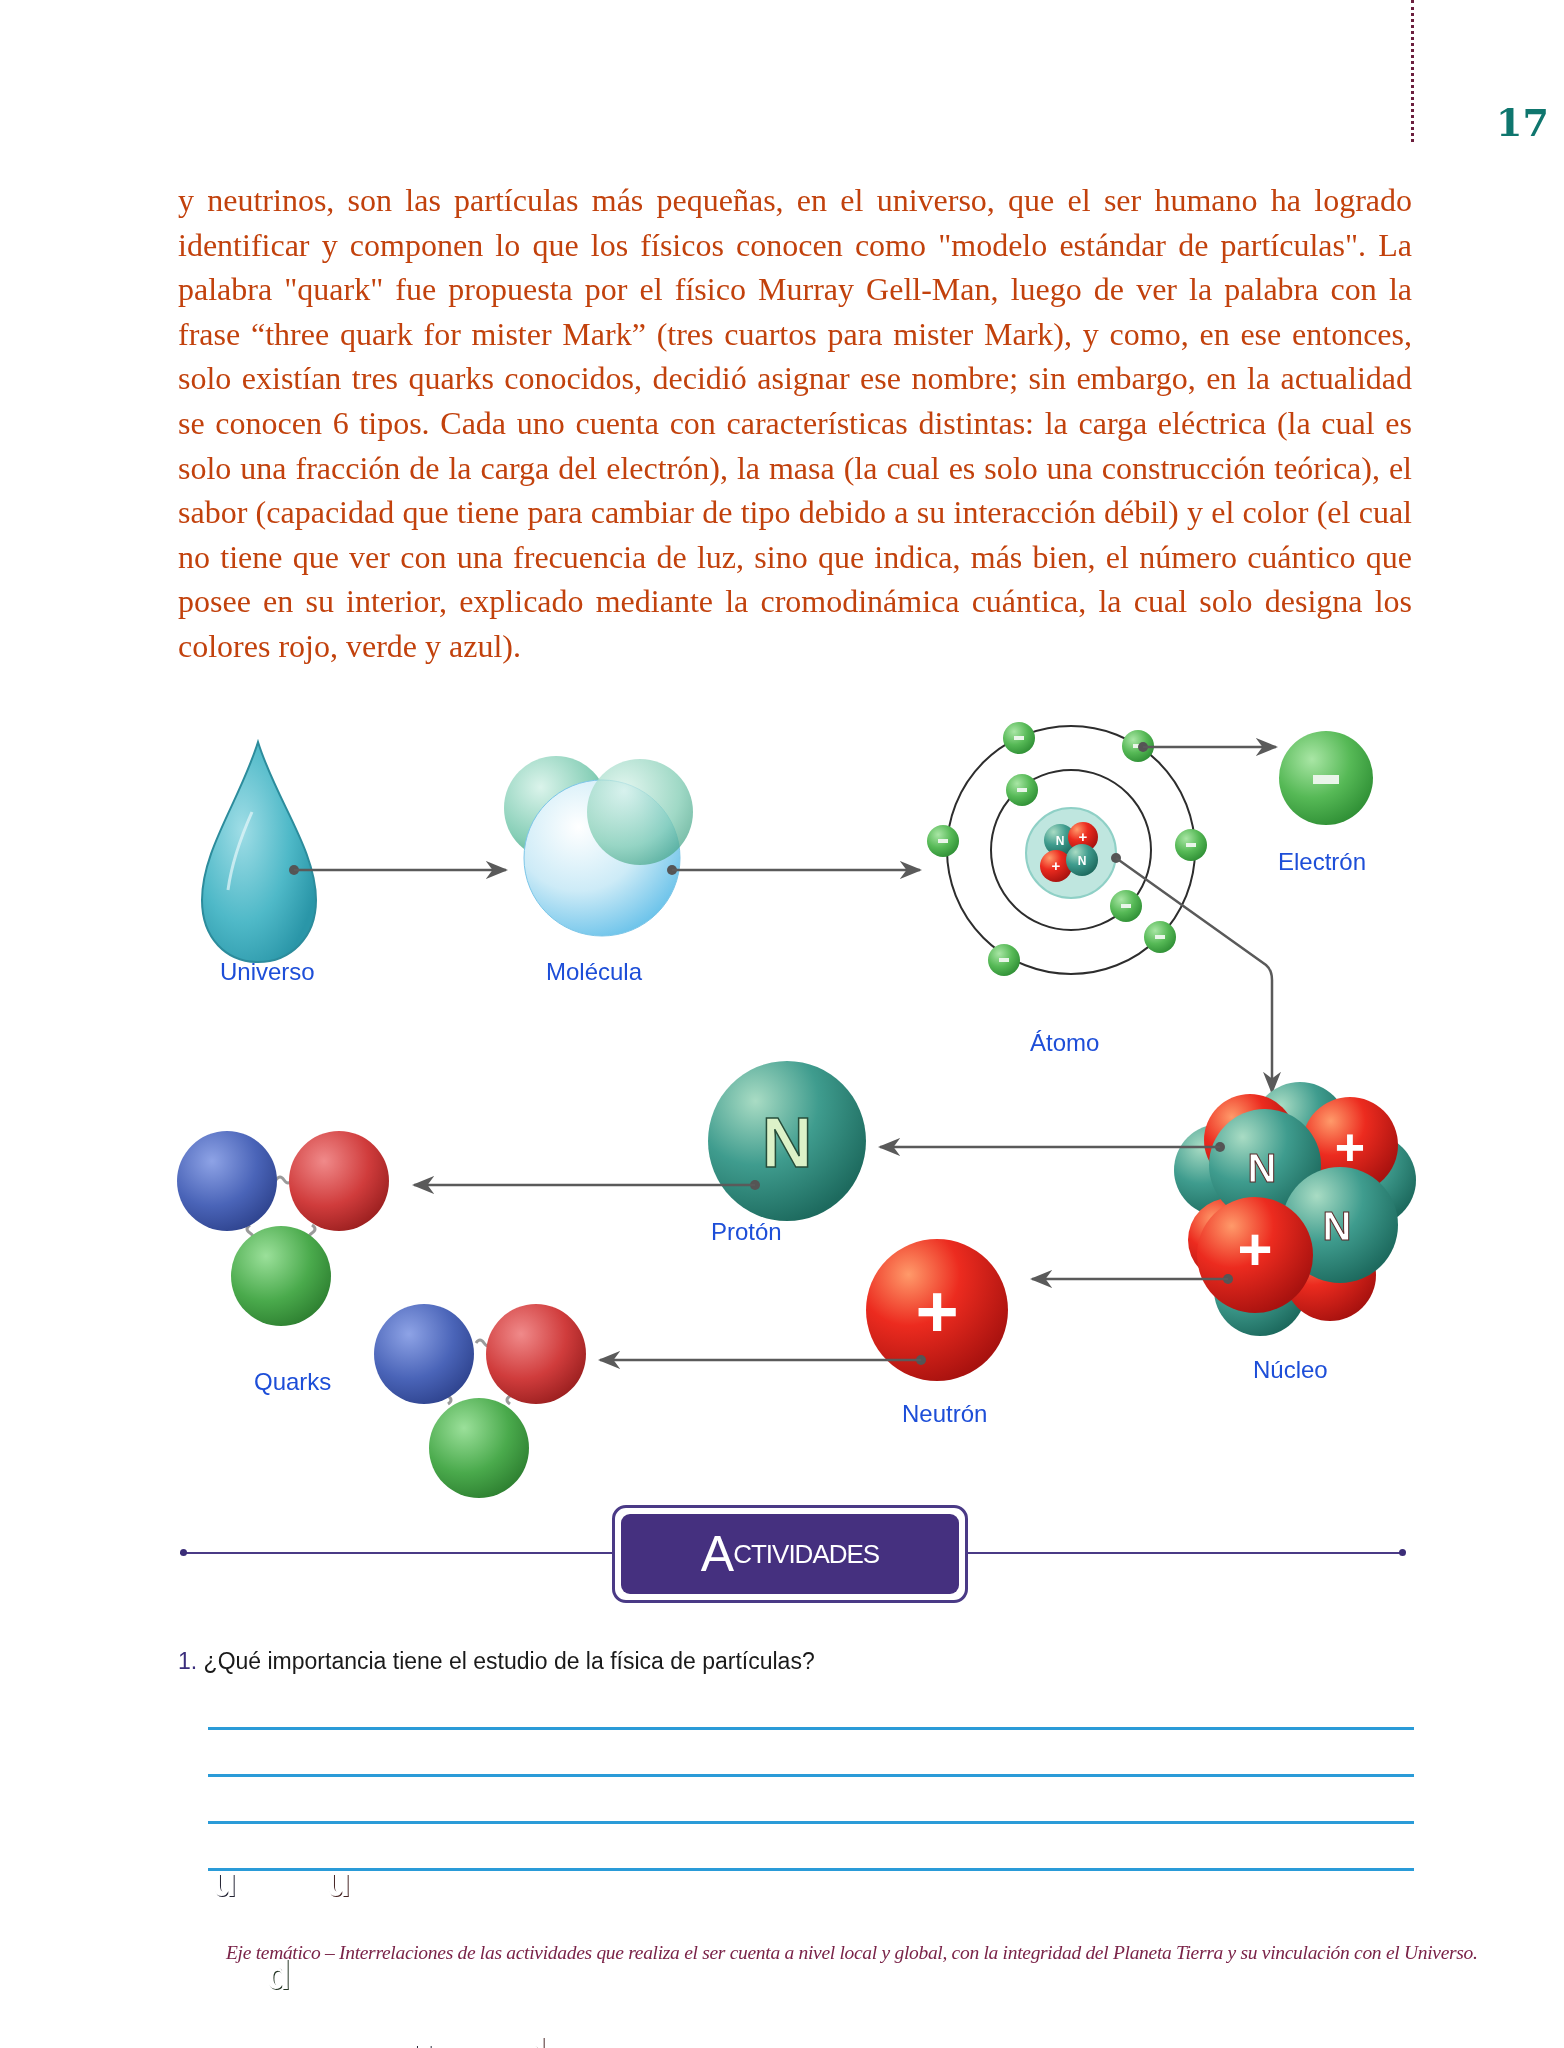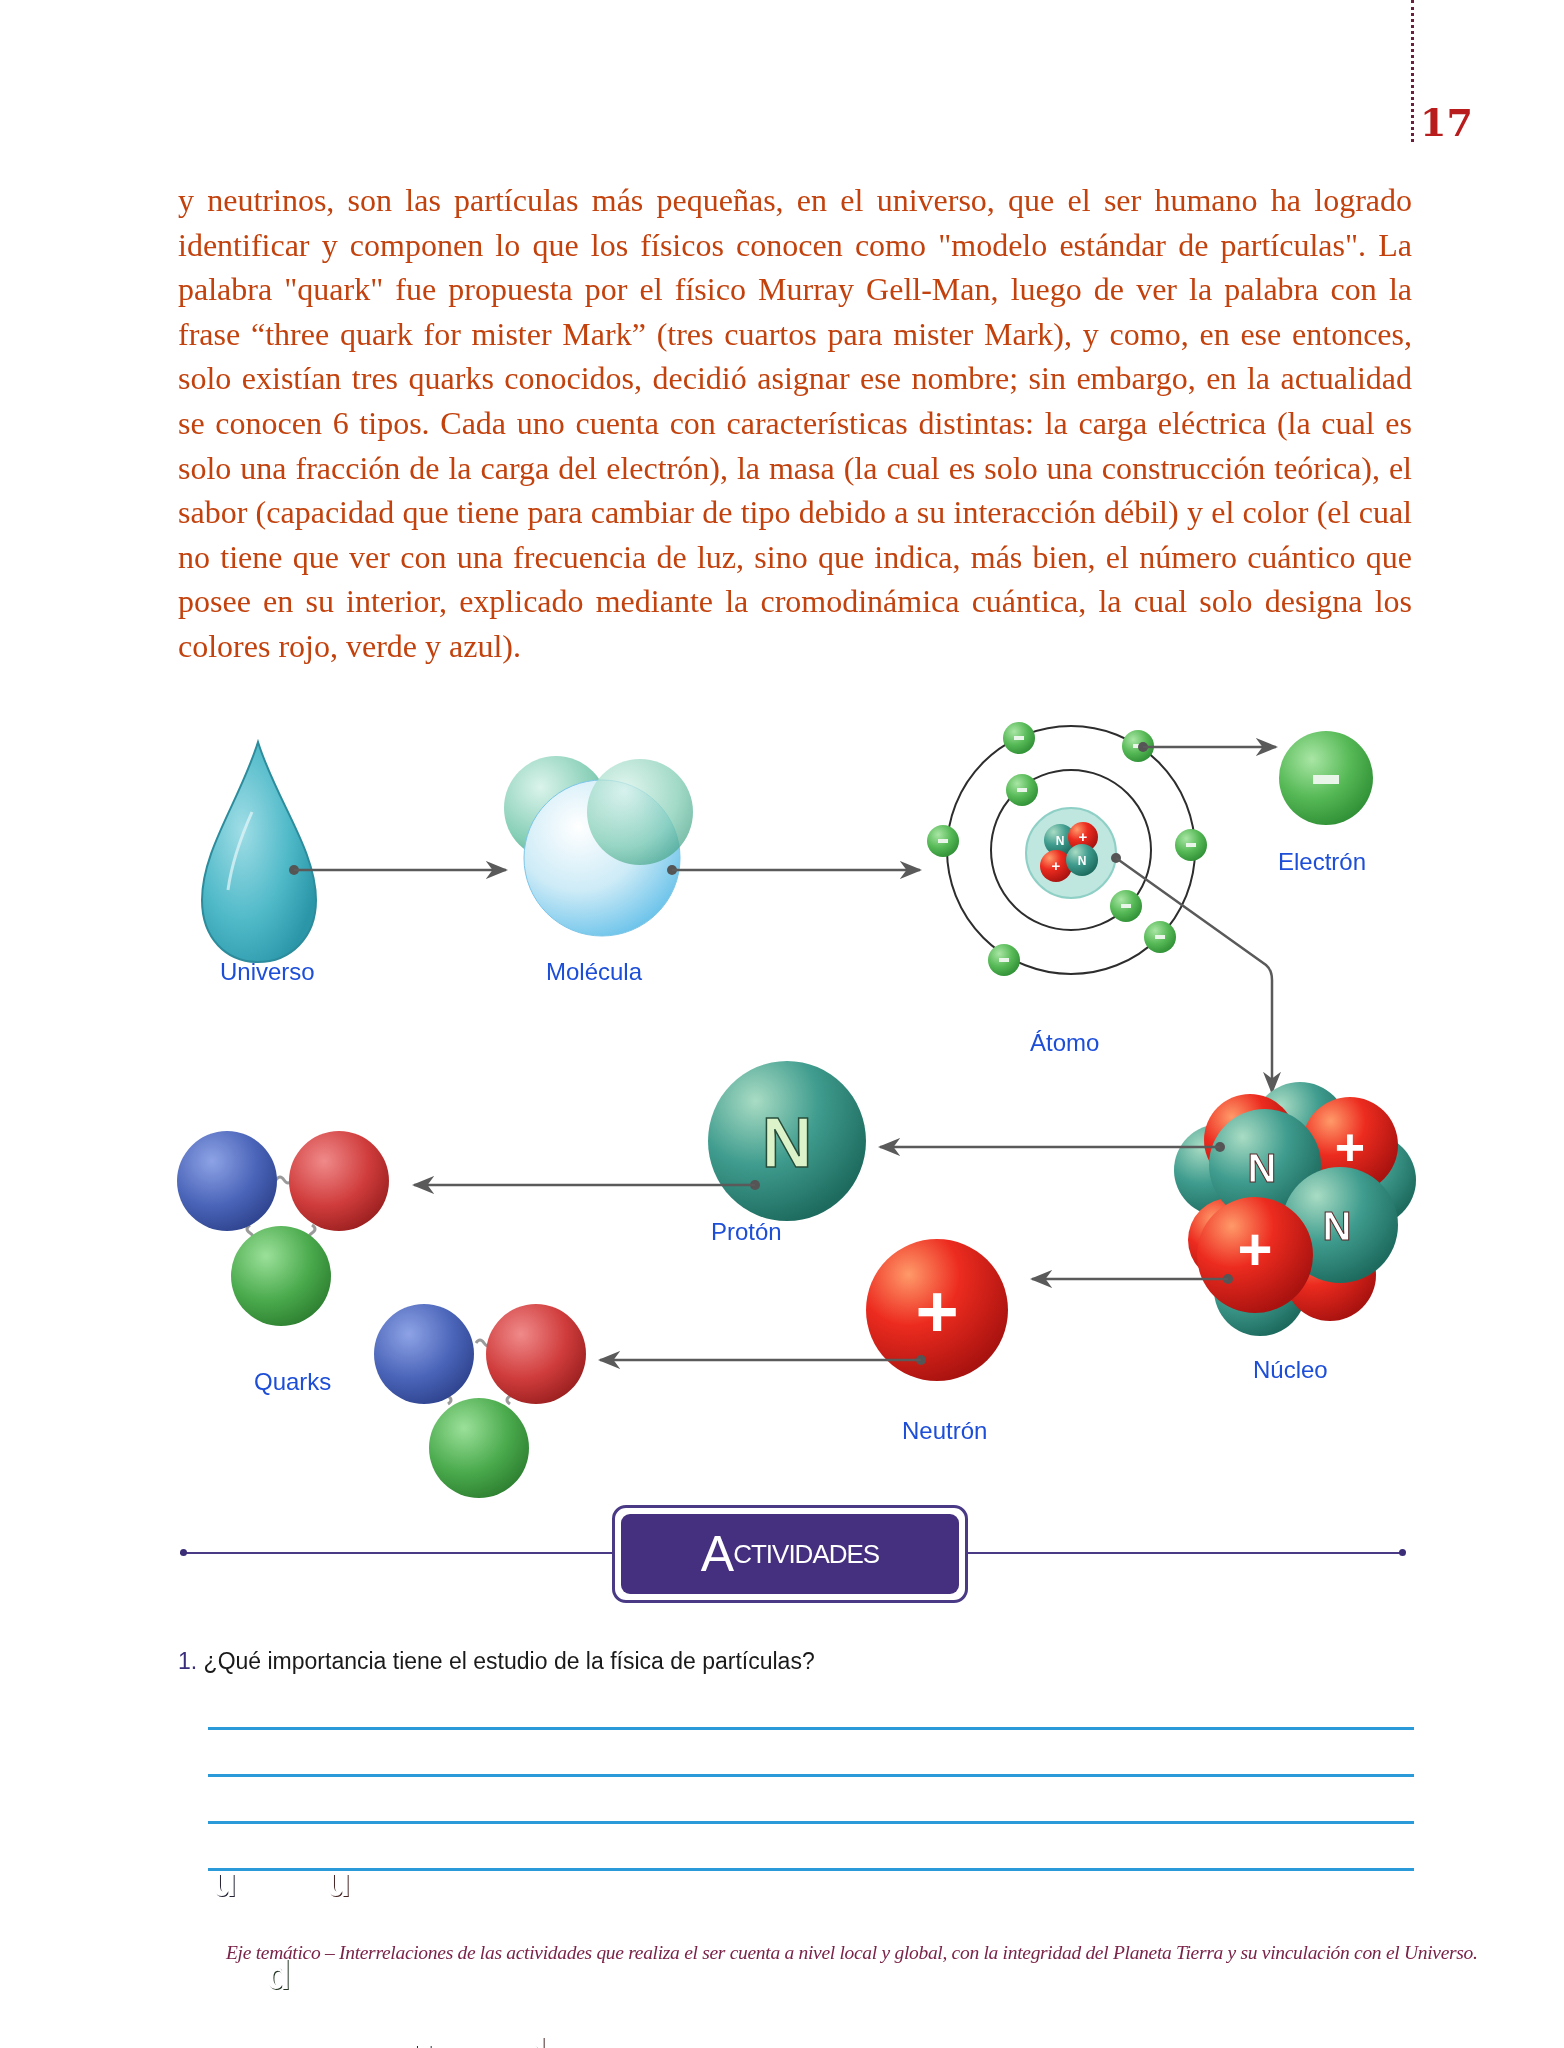--- a/index.html
+++ b/index.html
@@ -5,7 +5,7 @@
   html, body { margin:0; padding:0; background:#ffffff; }
   body { width:1564px; height:2048px; position:relative; overflow:hidden; font-family:"Liberation Serif", serif; color:#1a1a1a; }
   .dotted-rule { position:absolute; left:1411px; top:0; width:0; height:142px; border-left:3px dotted #6b1f3e; }
-  .page-number { position:absolute; left:1420px; top:100px; font-family:"DejaVu Serif", serif; font-weight:bold; font-size:38px; color:#b91c1c; }
+  .page-number { position:absolute; left:1496px; top:100px; font-family:"DejaVu Serif", serif; font-weight:bold; font-size:38px; color:#0f766e; }
   .body-text { position:absolute; left:178px; top:178px; width:1234px; font-size:32px; line-height:44.6px; text-align:justify; color:#c2410c; hyphens:auto; }
   .diagram { position:absolute; left:0; top:700px; width:1564px; height:820px; }
   .diagram svg { position:absolute; left:0; top:0; }

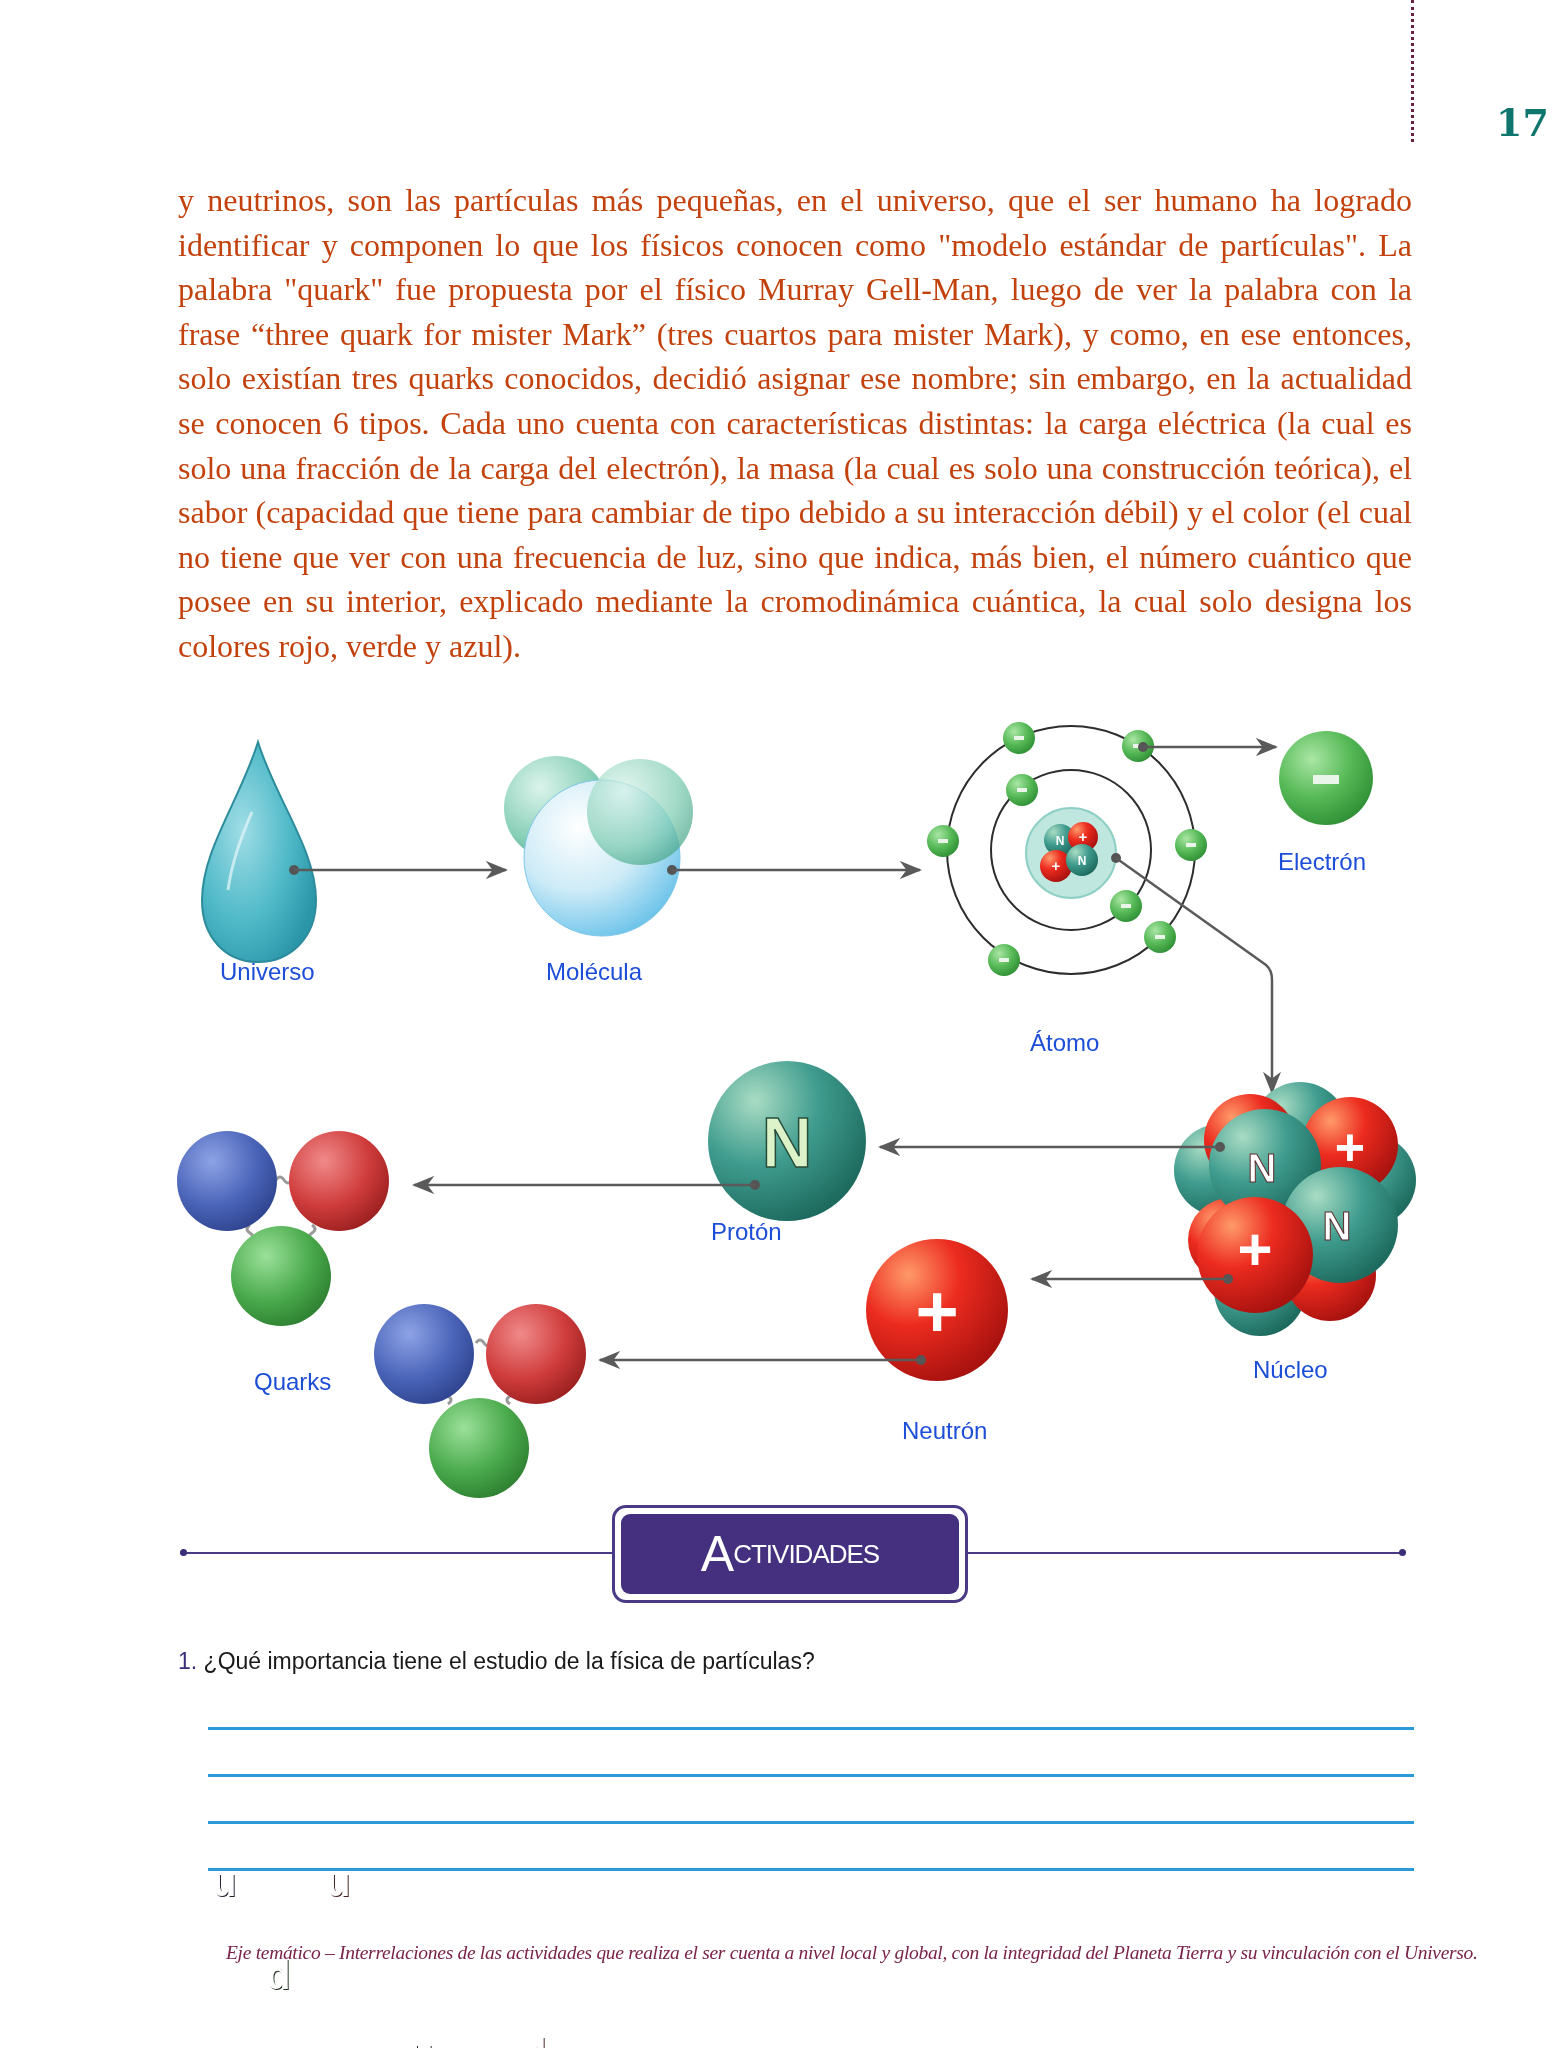--- a/index.html
+++ b/index.html
@@ -211,7 +211,7 @@
   <div class="lbl" style="left:1278px;top:148px;">Electrón</div>
   <div class="lbl" style="left:1253px;top:656px;">Núcleo</div>
   <div class="lbl" style="left:711px;top:518px;">Protón</div>
-  <div class="lbl" style="left:902px;top:700px;margin-top:17px;">Neutrón</div>
+  <div class="lbl" style="left:902px;top:700px;">Neutrón</div>
   <div class="lbl" style="left:254px;top:668px;">Quarks</div>
 </div>
 

